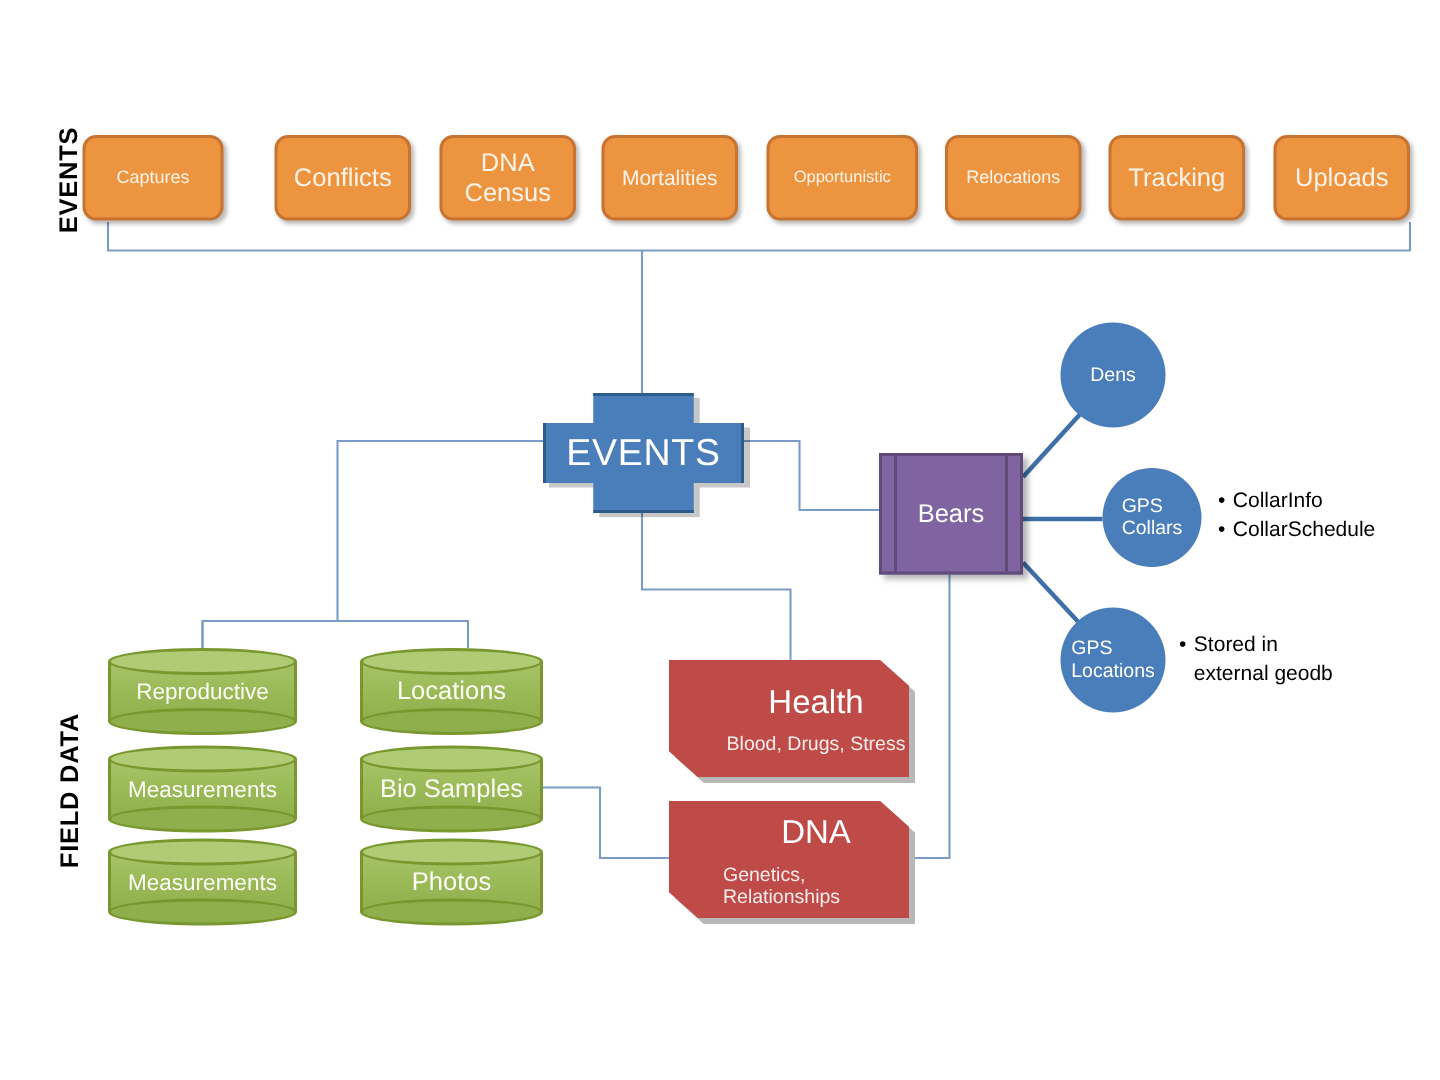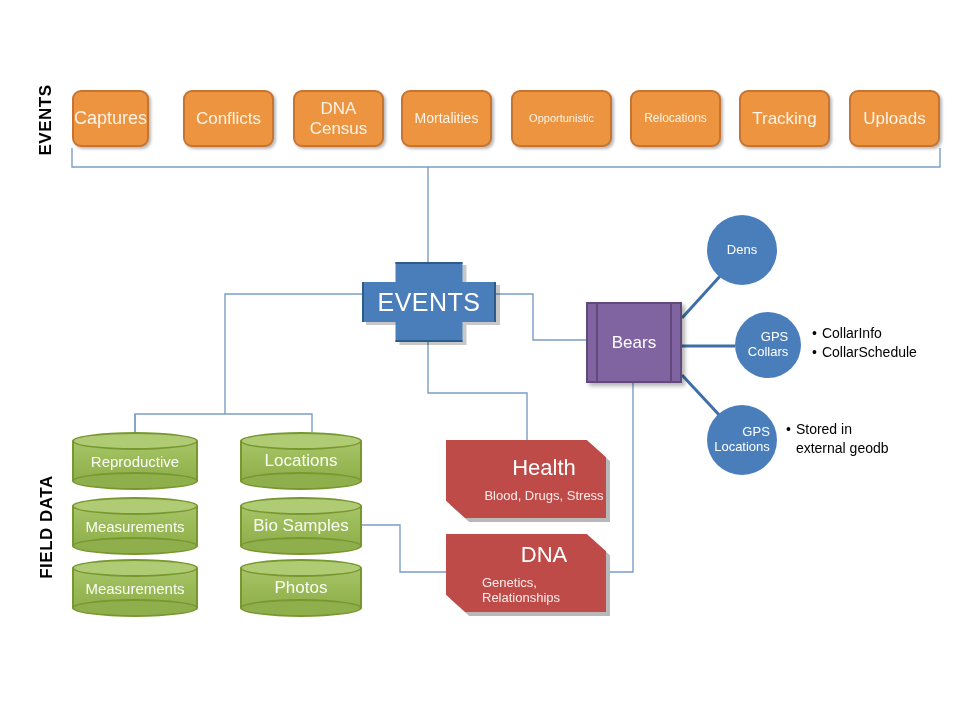--- a/index.html
+++ b/index.html
@@ -245,7 +245,7 @@
 
   <div class="side-label" style="left:-23px; top:517px; width:140px; transform: rotate(-90deg);">FIELD DATA</div>
 
-  <div class="evt-box" style="left:72px; top:90px; width:77px; height:57px; font-size:18px;">
+  <div class="evt-box" style="left:55px; top:90px; width:94px; height:57px; font-size:12px;">
     <span>Captures</span>
   </div>
 

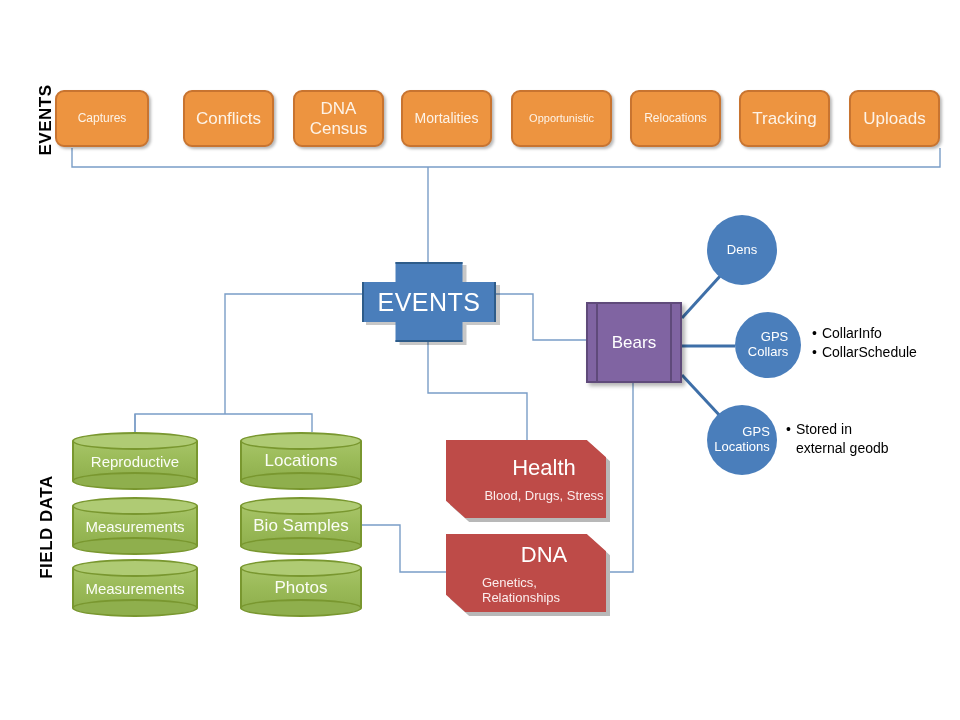--- a/index.html
+++ b/index.html
@@ -109,7 +109,7 @@
     display: flex;
     align-items: center;
     justify-content: center;
-    text-align: right;
+    text-align: left;
     line-height: 1.12;
     box-sizing: border-box;
   }

